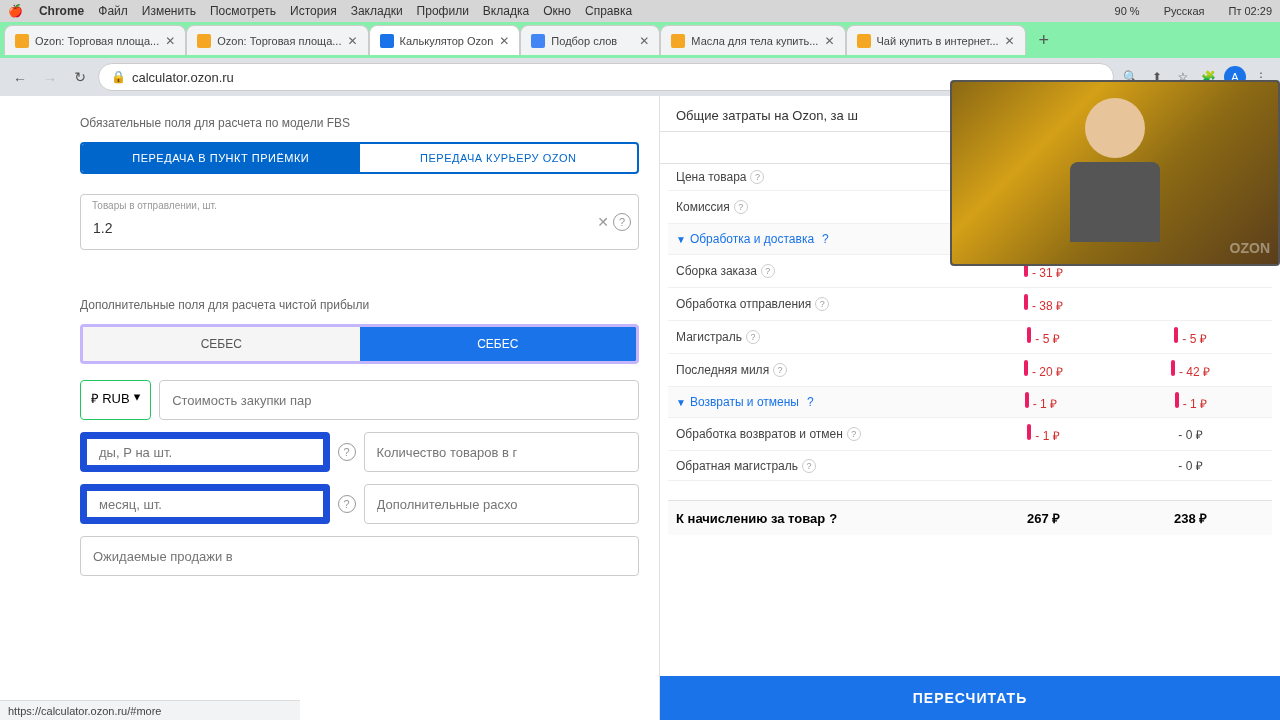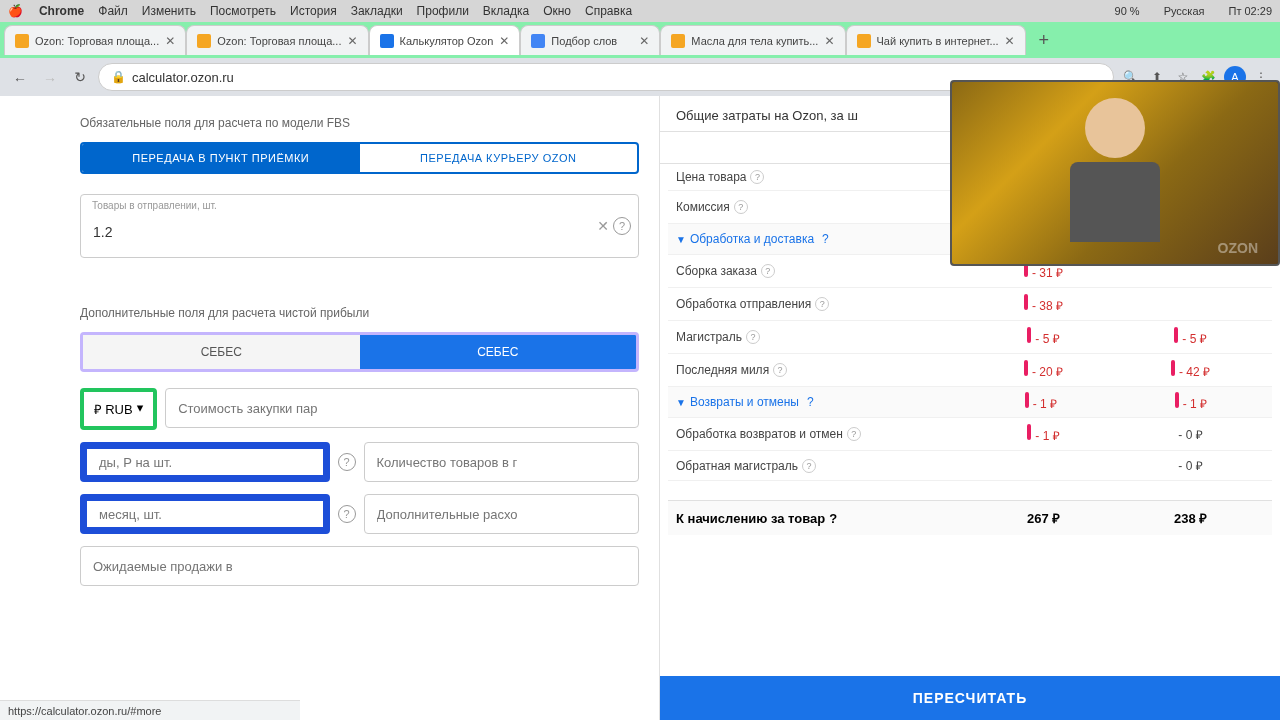--- a/index.html
+++ b/index.html
@@ -137,7 +137,7 @@
     }
     .input-field {
       width: 100%;
-      height: 64px;
+      height: 56px;
       border: 1px solid #ccc;
       border-radius: 4px;
       padding: 18px 40px 6px 12px;

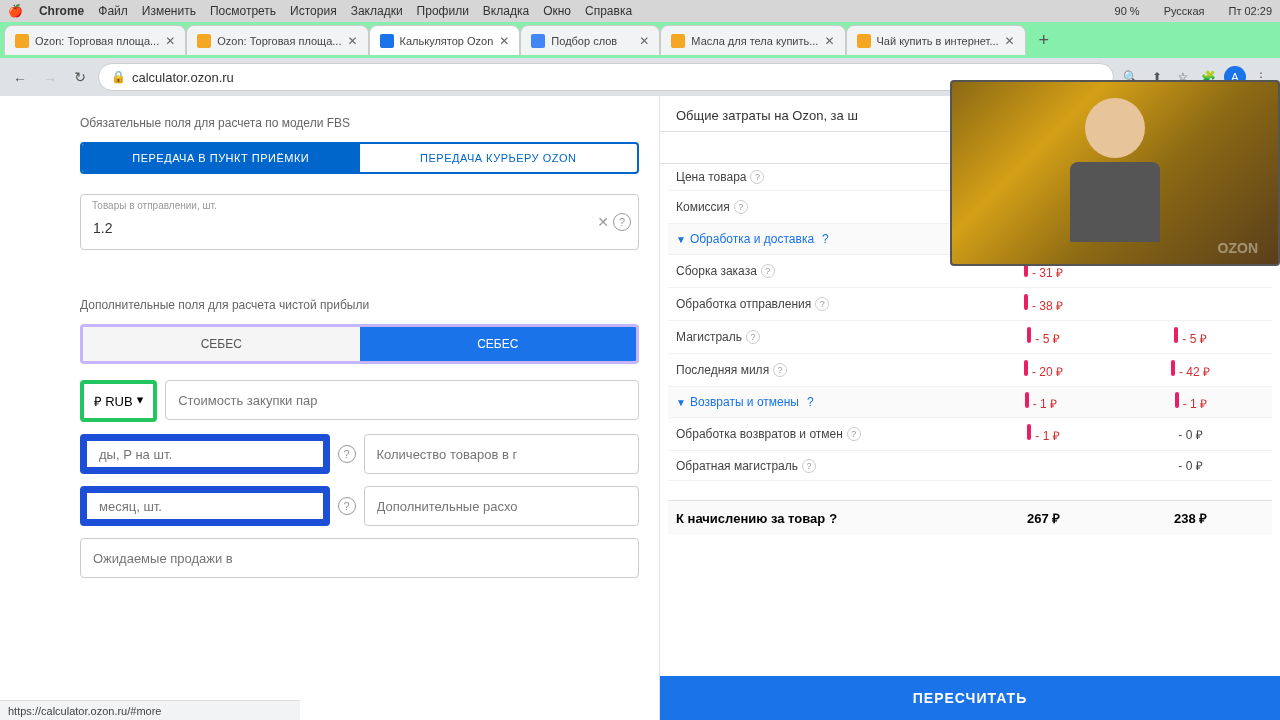--- a/index.html
+++ b/index.html
@@ -429,7 +429,7 @@
     .watermark-text {
       position: absolute;
       bottom: 8px;
-      right: 20px;
+      right: 8px;
       color: rgba(255,255,255,0.4);
       font-size: 14px;
       font-weight: 700;

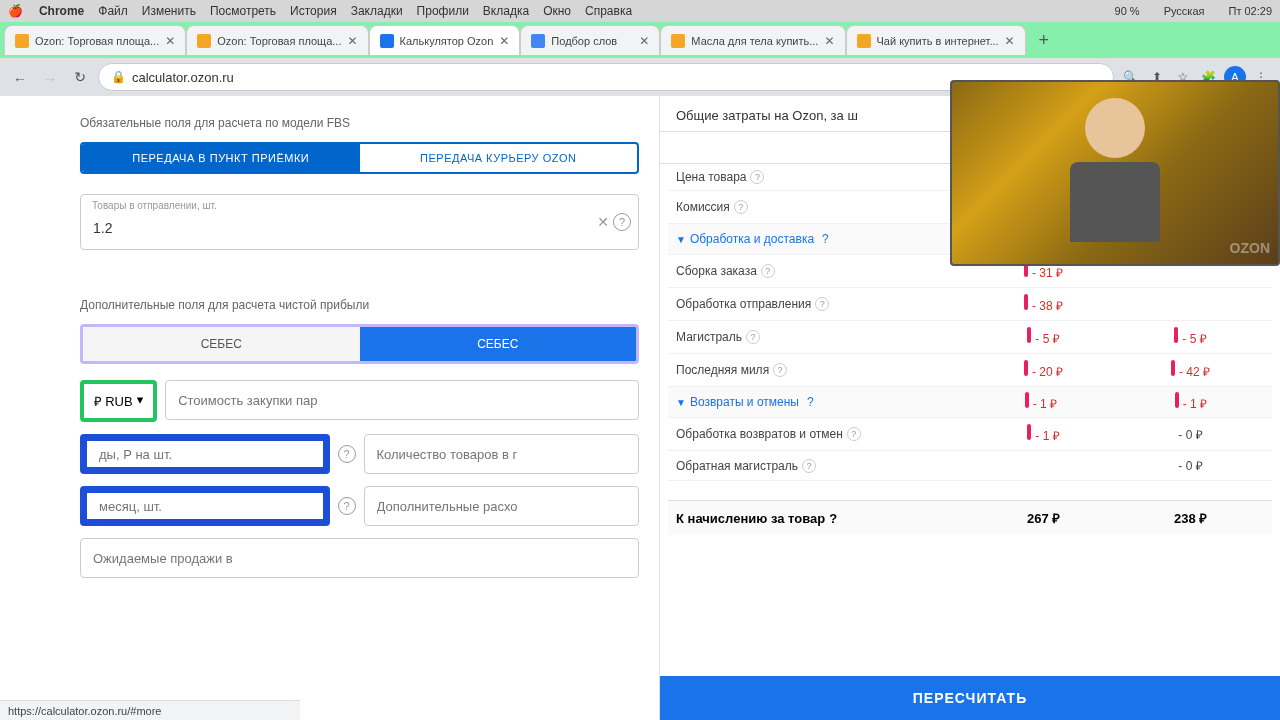--- a/index.html
+++ b/index.html
@@ -206,7 +206,7 @@
     .currency-select {
       display: flex;
       align-items: flex-start;
-      border: 4px solid #22c55e;
+      border: 1px solid #22c55e;
       border-radius: 4px;
       padding: 8px 10px;
       font-size: 13px;

